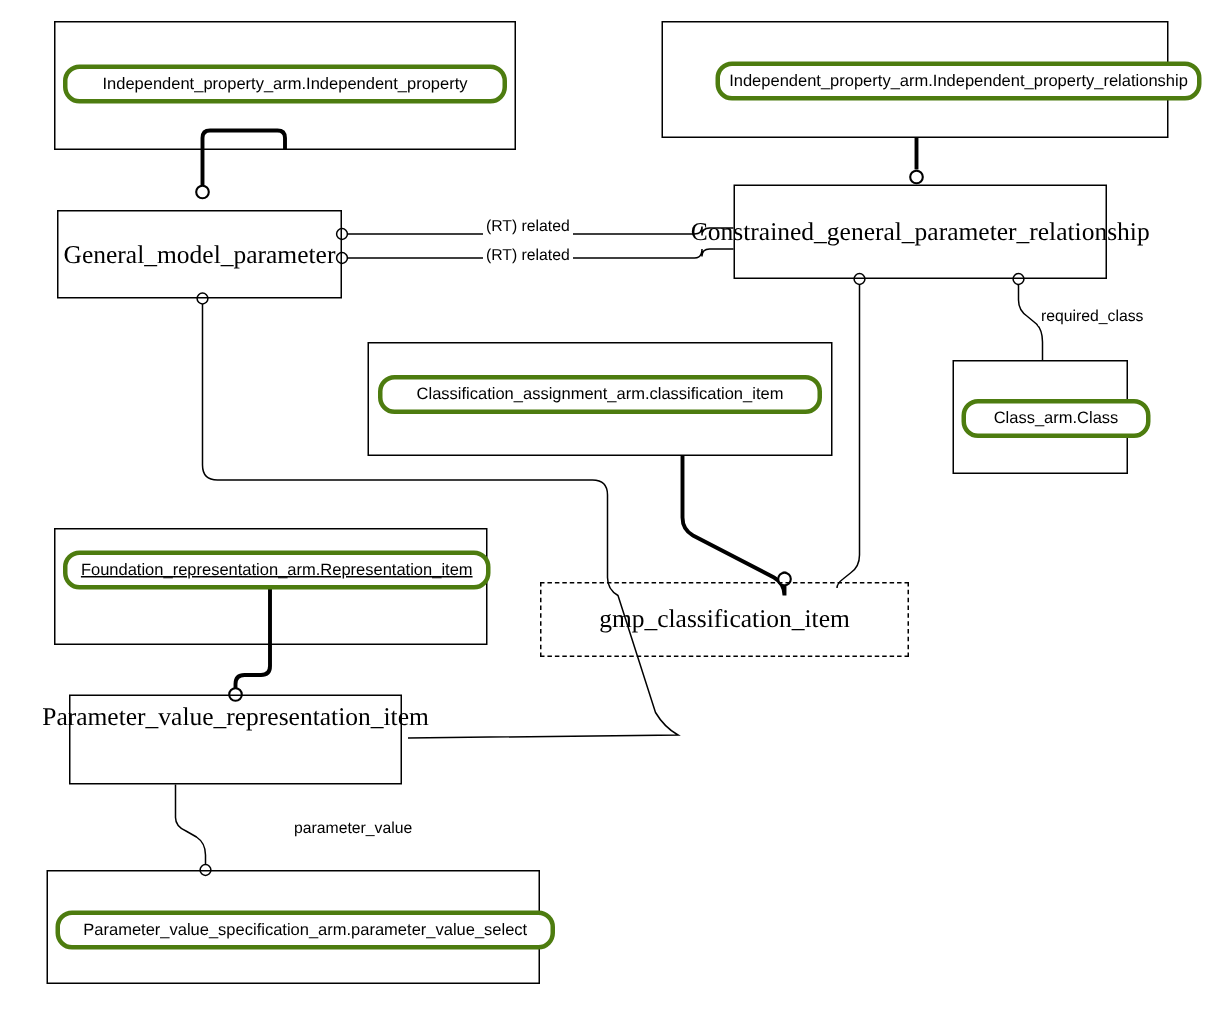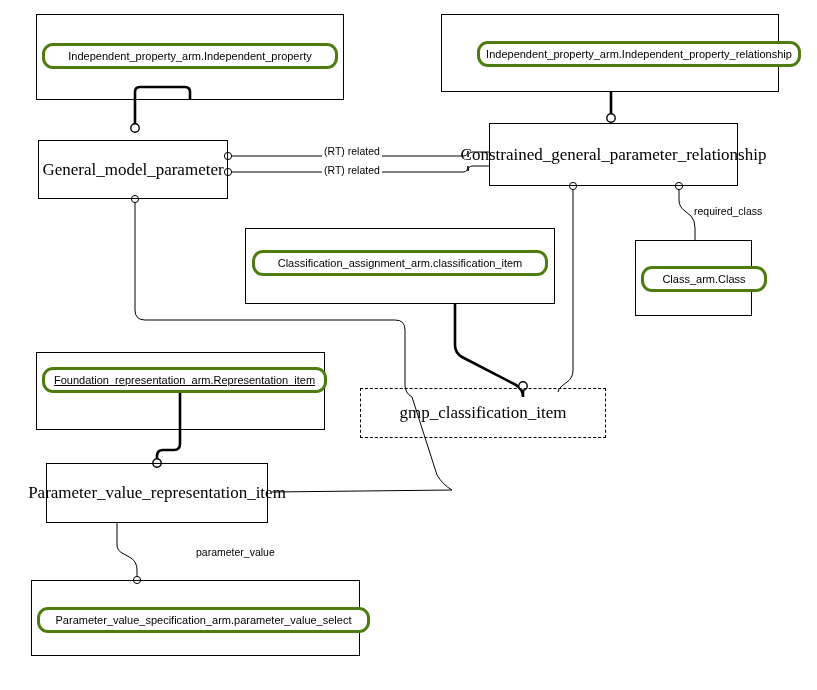--- a/index.html
+++ b/index.html
@@ -132,7 +132,7 @@
   <div class="plain-label" style="left:360px; top:388px; width:246px; height:50px;">gmp_classification_item</div>
 
   <div class="node-box" style="left:46px; top:463px; width:222px; height:60px;"></div>
-  <div class="plain-label" style="left:46px; top:463px; width:222px; height:60px;">Parameter_value_representation_item</div>
+  <div class="plain-label" style="left:46px; top:448px; width:222px; height:60px;">Parameter_value_representation_item</div>
 
   <div class="node-box" style="left:31px; top:580px; width:329px; height:76px;"></div>
   <div class="rounded-label" style="left:37px; top:607px; width:333px; height:26px;">Parameter_value_specification_arm.parameter_value_select</div>

